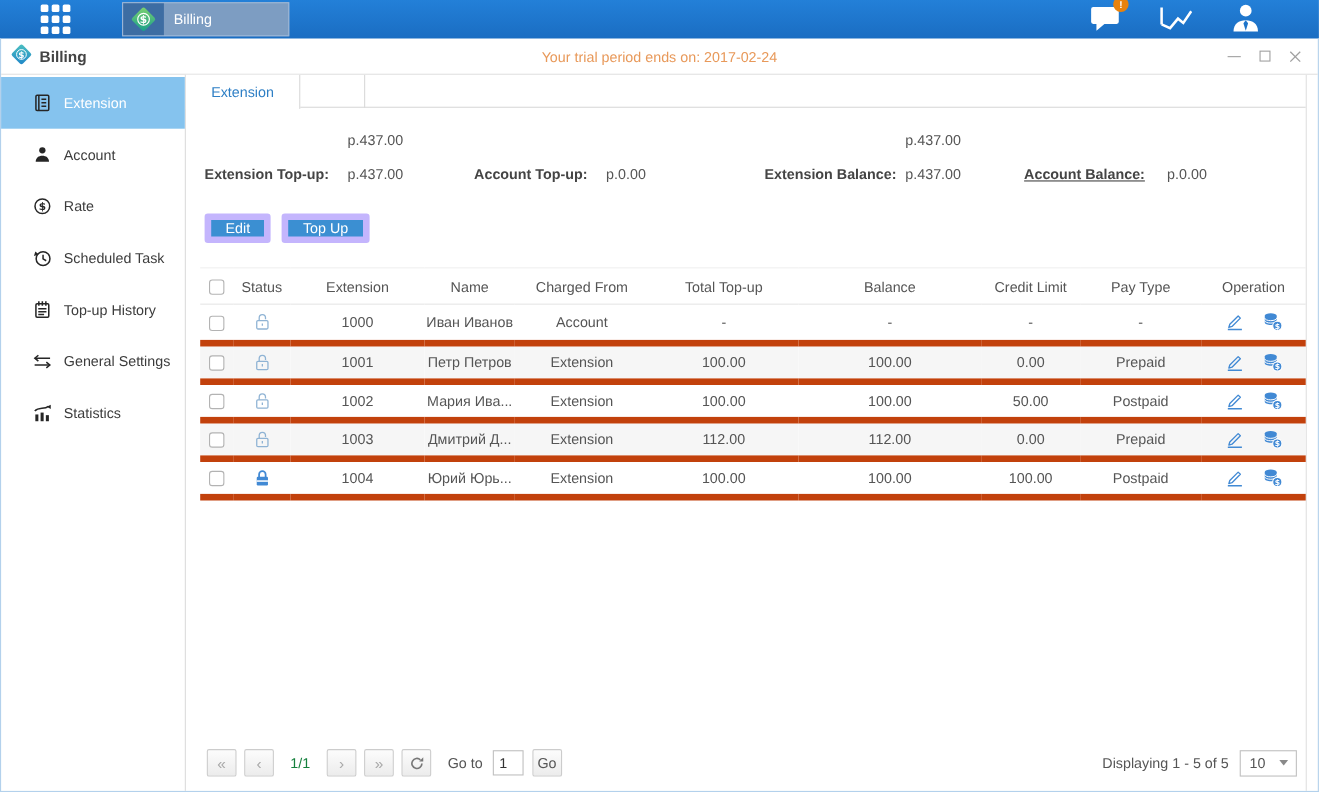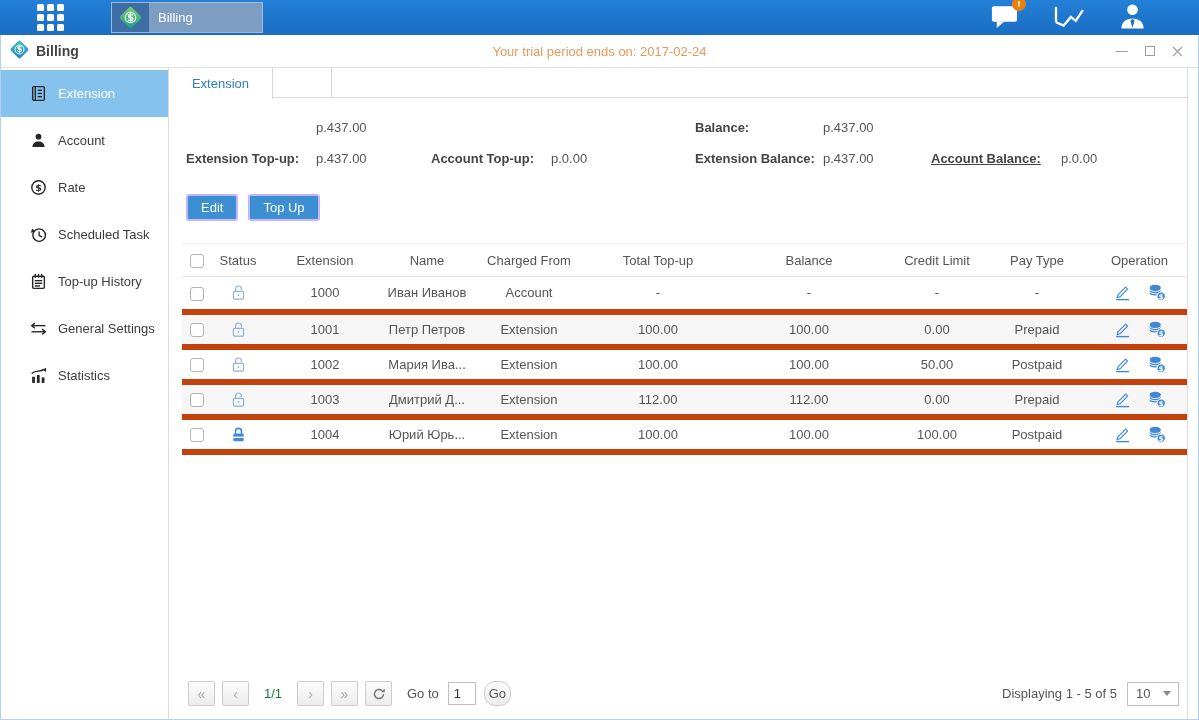--- a/index.html
+++ b/index.html
@@ -269,7 +269,6 @@
 
         <section class="stats">
           <span class="s-value r1 c2">p.437.00</span>
-          <span class="s-label r1 c5">Balance:</span>
           <span class="s-value r1 c6">p.437.00</span>
 
           <span class="s-label r2 c1">Extension Top-up:</span>

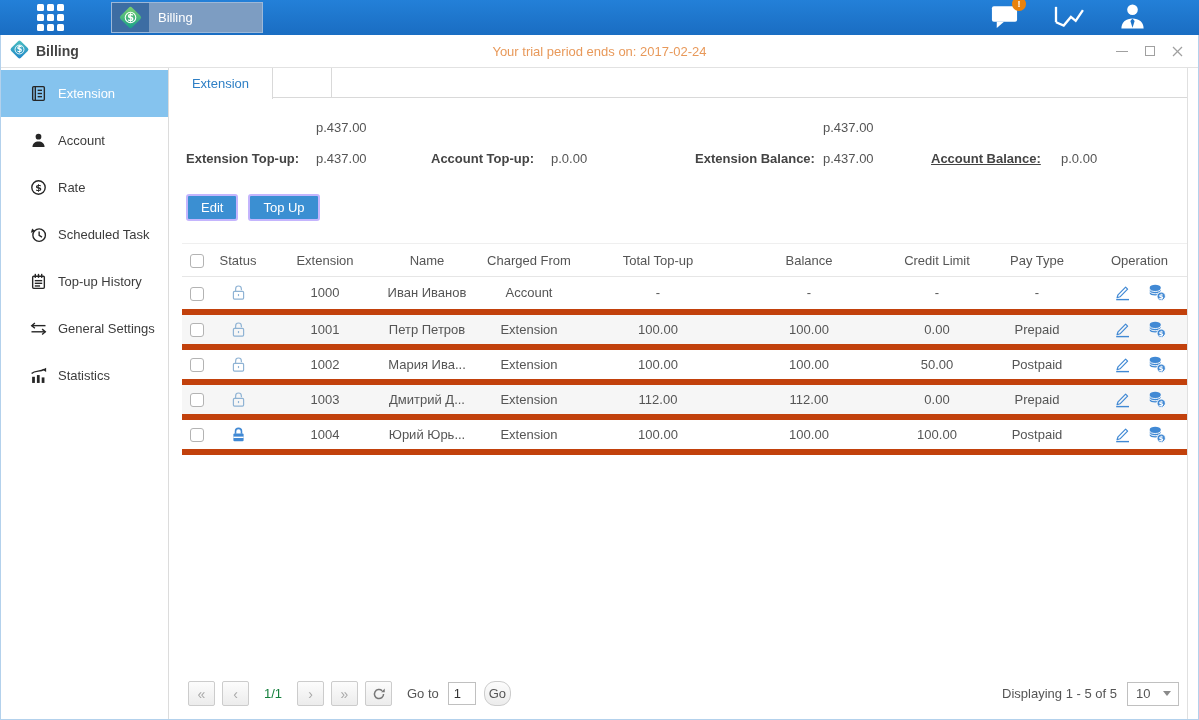--- a/index.html
+++ b/index.html
@@ -55,7 +55,7 @@
   .c5{grid-column:5;} .c6{grid-column:6;} .c7{grid-column:7;text-decoration:underline;} .c8{grid-column:8;}
 
   .actions{margin:20px 0 0 17px; display:flex; gap:10px;}
-  .actions button{height:27px; padding:0 13px; background:var(--accent-blue); border:2px solid #c4b5fd; border-radius:3px; color:#fff; font-size:13px; font-family:inherit; cursor:pointer;}
+  .actions button{height:27px; padding:0 13px; background:var(--accent-blue); border:6px solid #c4b5fd; border-radius:3px; color:#fff; font-size:13px; font-family:inherit; cursor:pointer;}
 
   .table-wrap{margin:22px 0 0 13px;}
   table{width:100%; border-collapse:collapse; table-layout:fixed; font-size:13px; color:#555;}

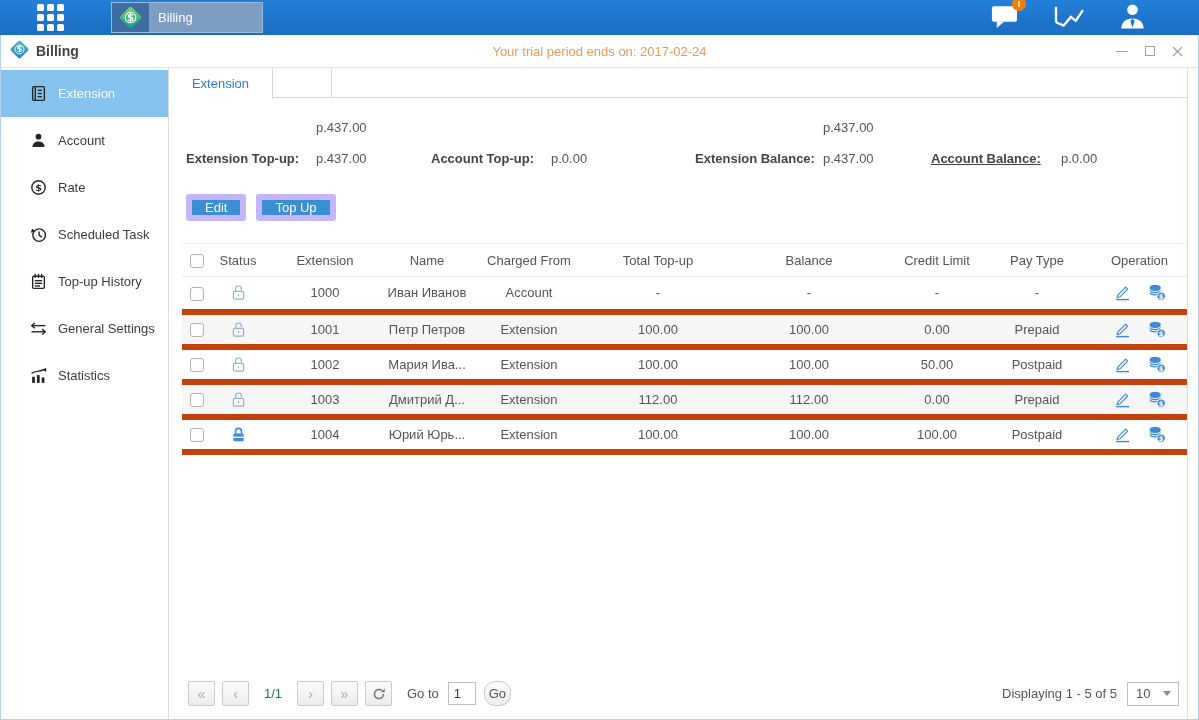--- a/index.html
+++ b/index.html
@@ -498,7 +498,7 @@
           </span>
           <span class="goto-label">Go to</span>
           <input class="goto-input" value="1" style="">
-          <span class="pg-btn go-btn" style="color:#555;font-size:13px;border-radius:11px;">Go</span>
+          <span class="pg-btn go-btn" style="color:#555;font-size:13px;">Go</span>
           <div class="pg-right">
             <span>Displaying 1 - 5 of 5</span>
             <div class="size-select">

